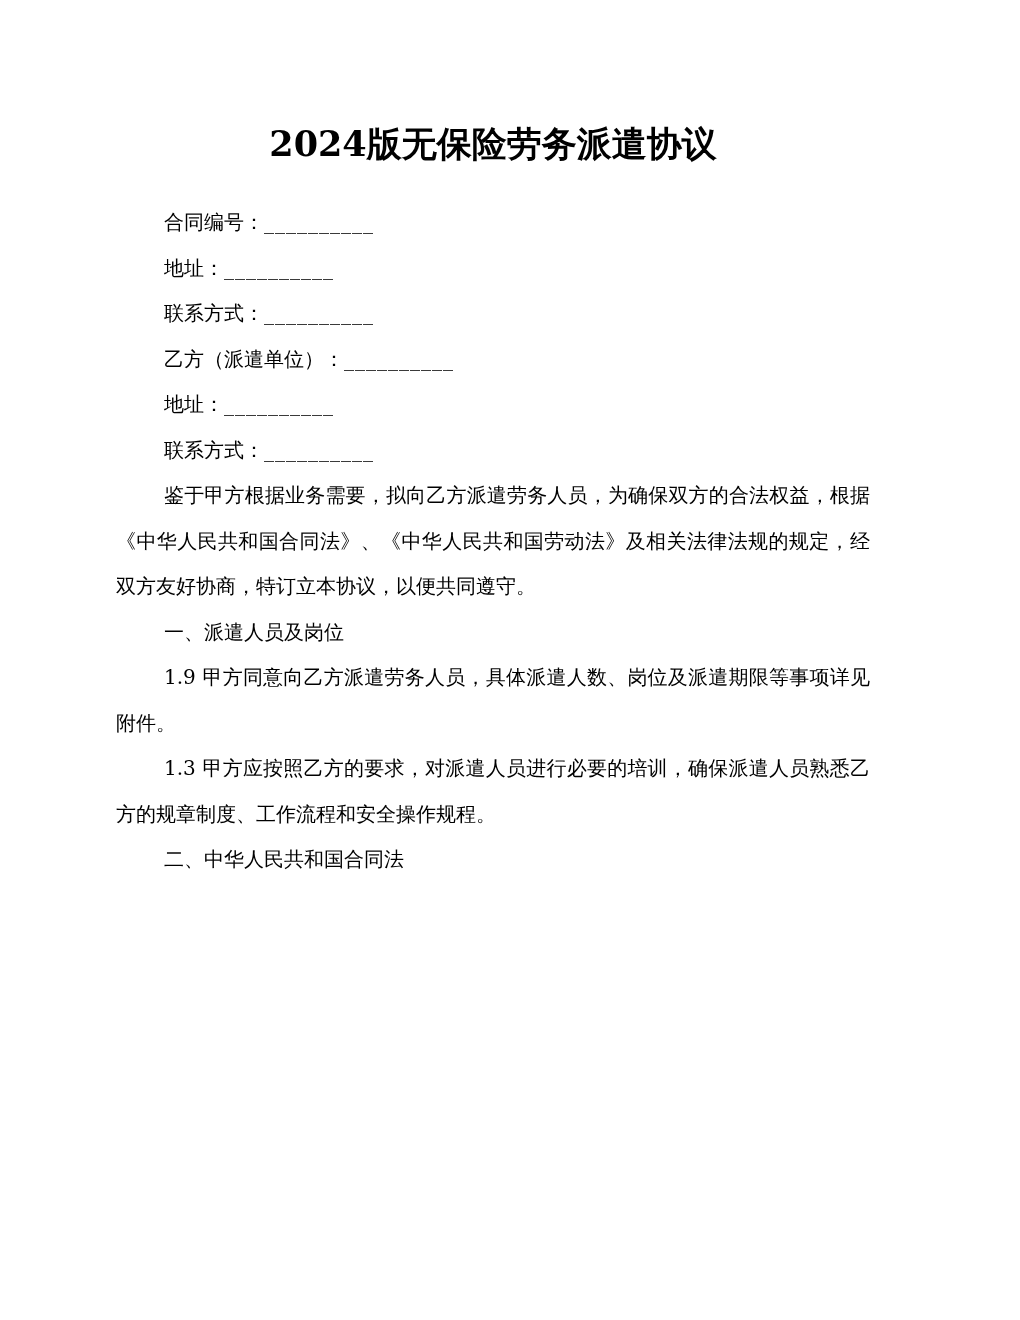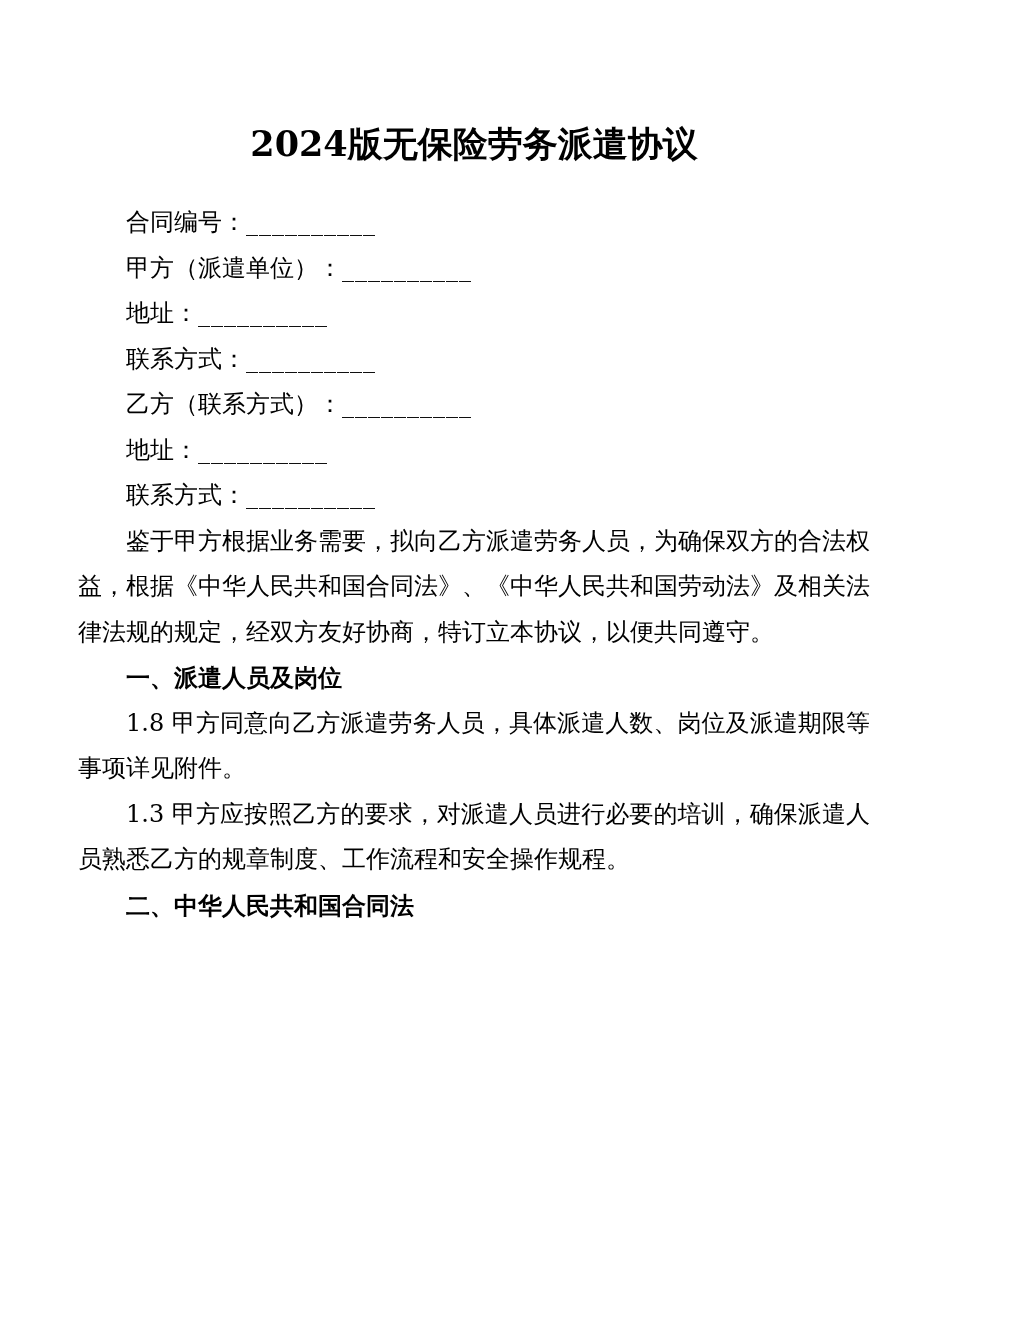--- a/index.html
+++ b/index.html
@@ -11,7 +11,7 @@
     width: 1020px;
     height: 1320px;
     box-sizing: border-box;
-    padding: 122px 150px 0 78px;
+    padding: 122px 150px 0 116px;
     background: #ffffff;
     color: #000000;
     font-family: "DejaVu Serif", "Liberation Serif", serif;

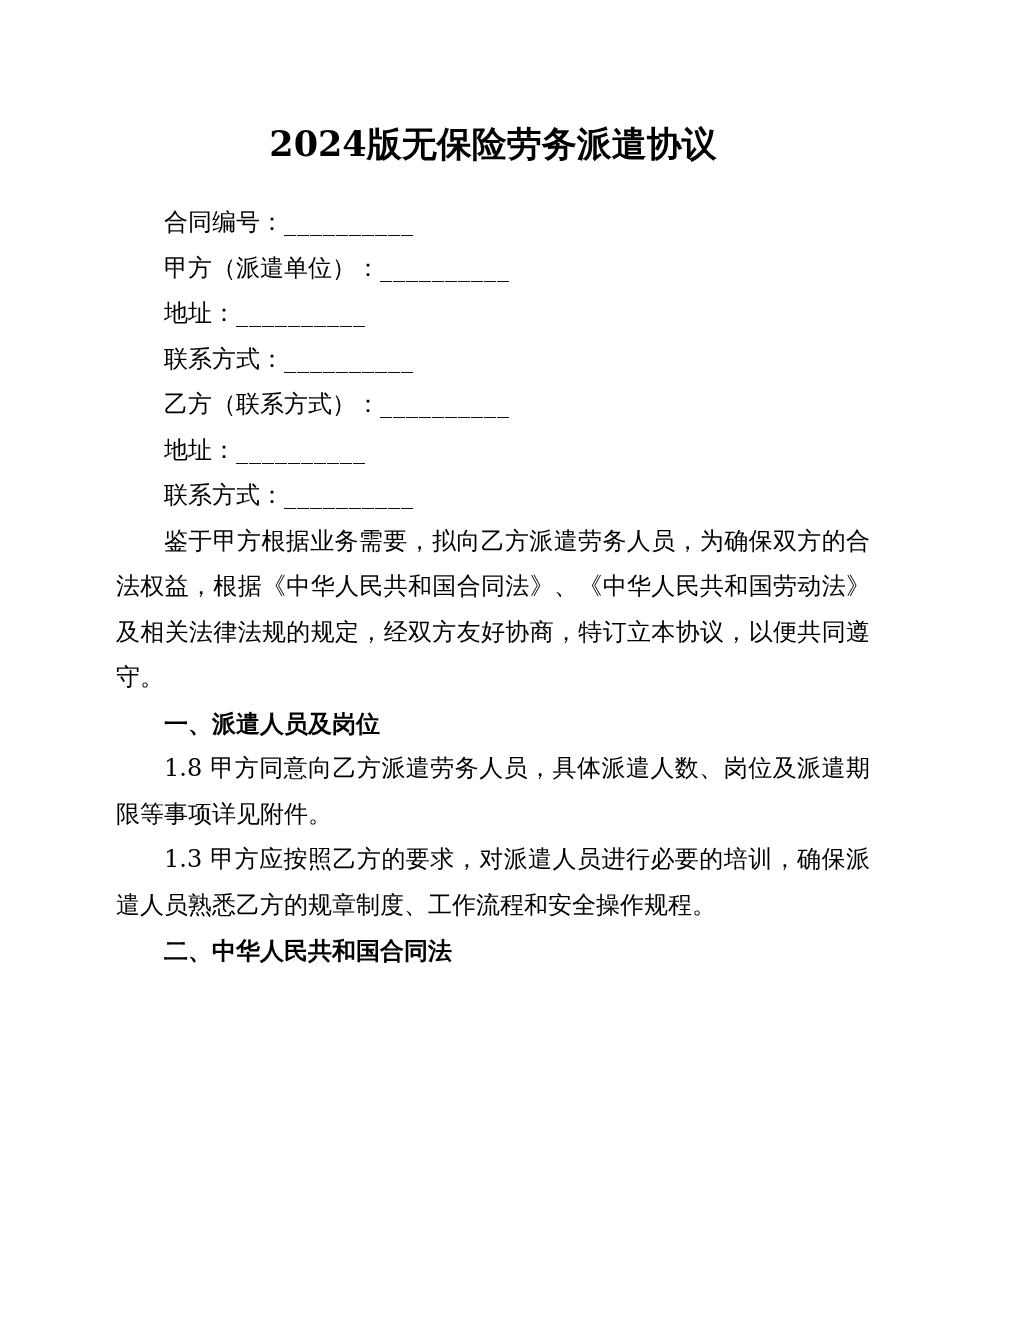--- a/index.html
+++ b/index.html
@@ -27,7 +27,7 @@
   }
   .doc-body p {
     margin: 0;
-    font-size: 24px;
+    font-size: 20px;
     line-height: 45.5px;
     text-align: justify;
     text-indent: 48px;

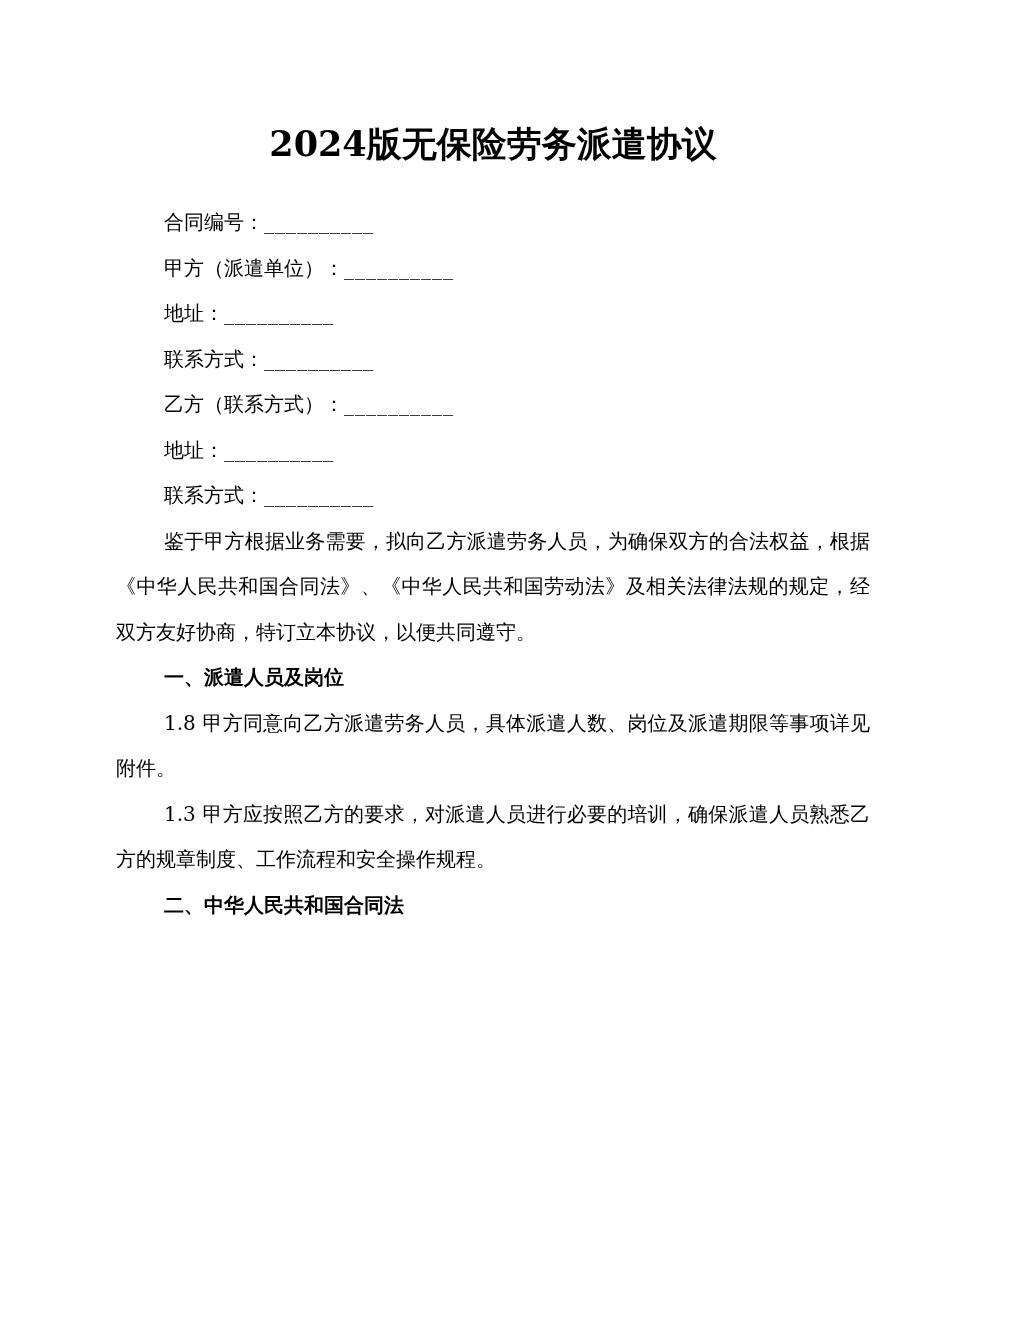--- a/index.html
+++ b/index.html
@@ -51,7 +51,6 @@
     <p><span>合同编号：</span><span class="fill-in-blank">__________</span></p>
 
 
-    <p><span>甲方（派遣单位）：</span><span class="fill-in-blank">__________</span></p>
 
     <p><span>地址：</span><span class="fill-in-blank">__________</span></p>
 

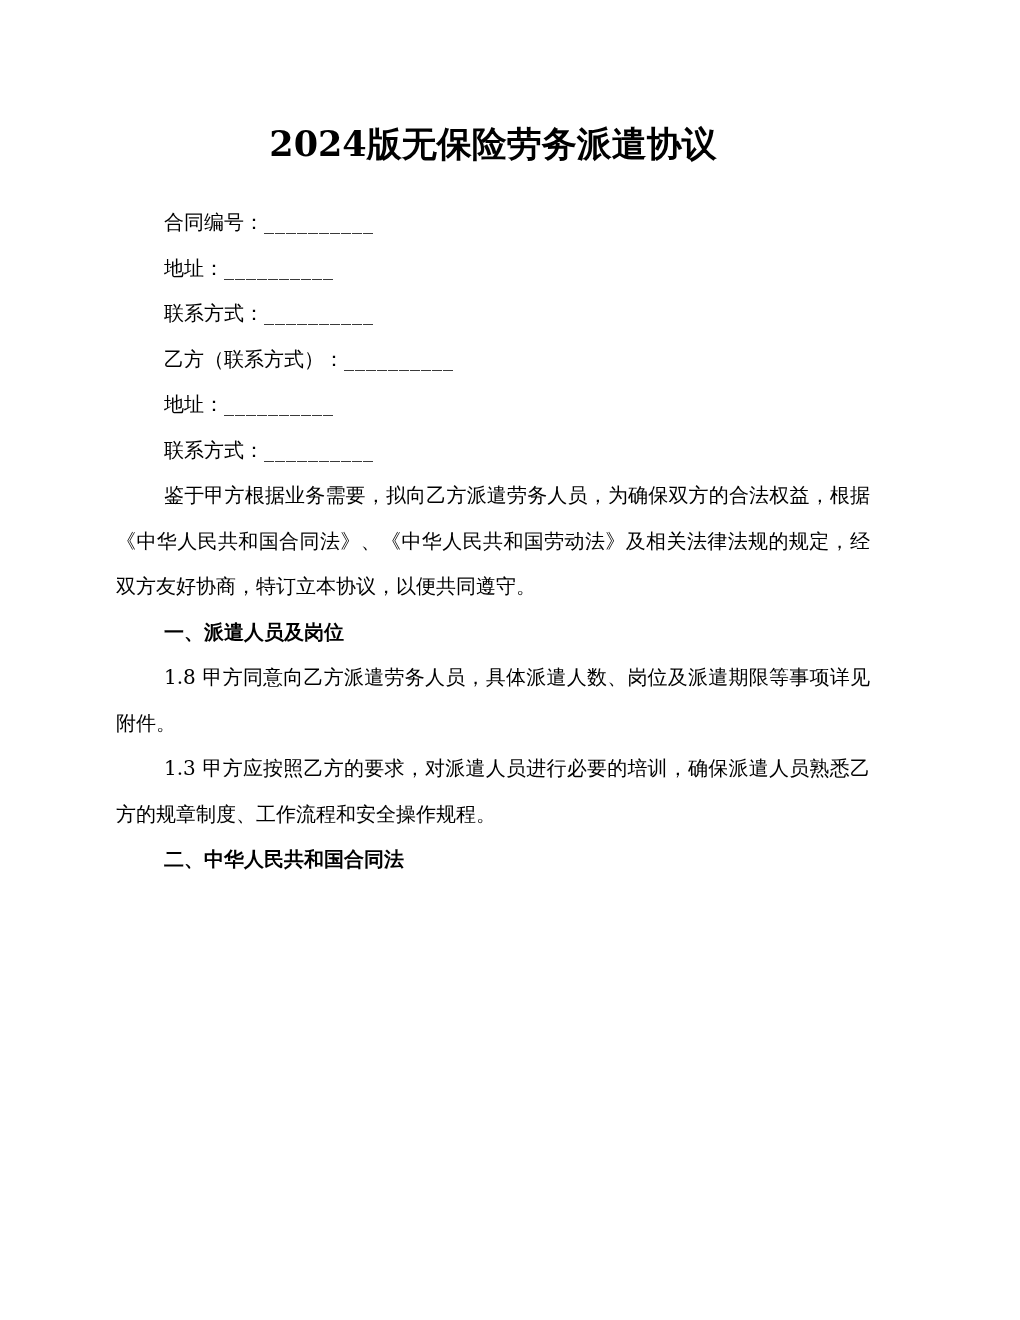--- a/index.html
+++ b/index.html
@@ -56,7 +56,7 @@
 
     <p><span>联系方式：</span><span class="fill-in-blank">__________</span></p>
 
-    <p><span>乙方（联系方式）：</span><span class="fill-in-blank">__________</span></p>
+    <p><span>乙方（派遣单位）：</span><span class="fill-in-blank">__________</span></p>
 
     <p><span>地址：</span><span class="fill-in-blank">__________</span></p>
 

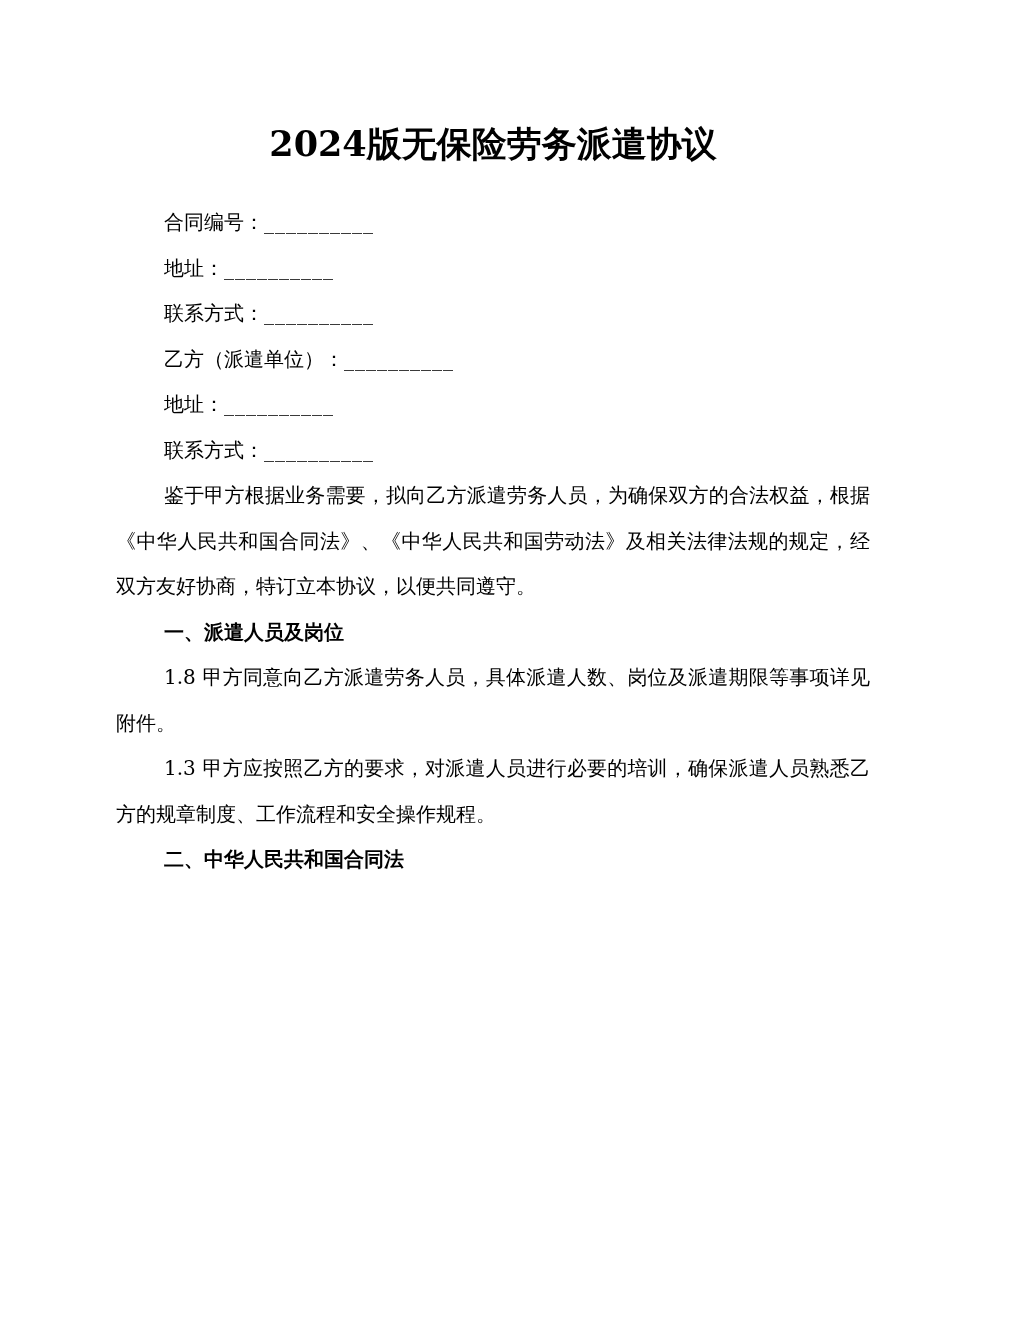--- a/index.html
+++ b/index.html
@@ -33,7 +33,7 @@
     text-indent: 48px;
   }
   .section-heading {
-    font-weight: 700;
+    font-weight: 400;
   }
   .fill-in-blank {
     letter-spacing: 1px;

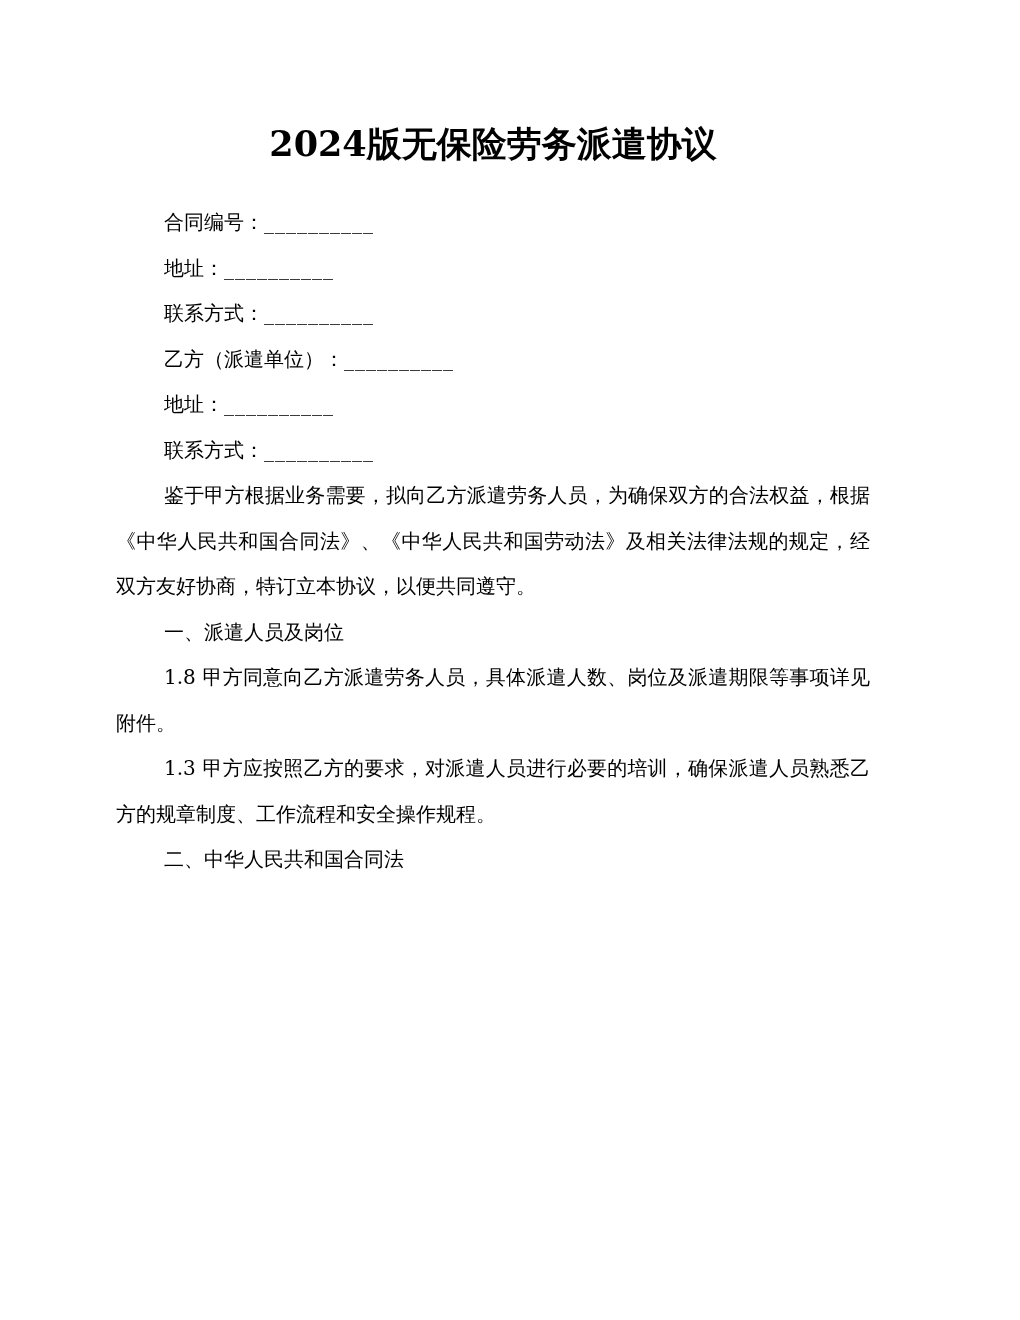--- a/index.html
+++ b/index.html
@@ -66,7 +66,7 @@
 
     <p class="section-heading">一、派遣人员及岗位</p>
 
-    <p>1.8 甲方同意向乙方派遣劳务人员，具体派遣人数、岗位及派遣期限等事项详见附件。</p>
+    <p>1.9 甲方同意向乙方派遣劳务人员，具体派遣人数、岗位及派遣期限等事项详见附件。</p>
 
     <p>1.3 甲方应按照乙方的要求，对派遣人员进行必要的培训，确保派遣人员熟悉乙方的规章制度、工作流程和安全操作规程。</p>
 

